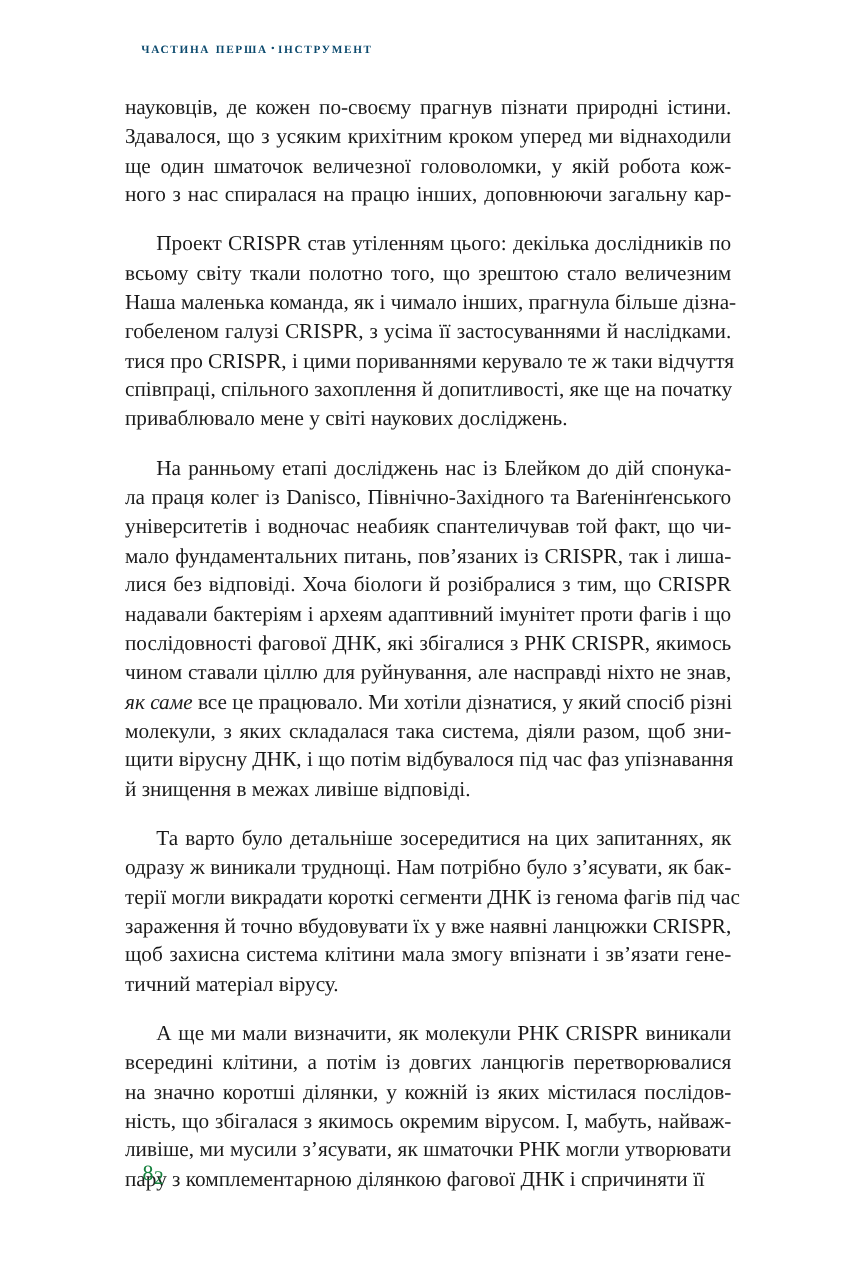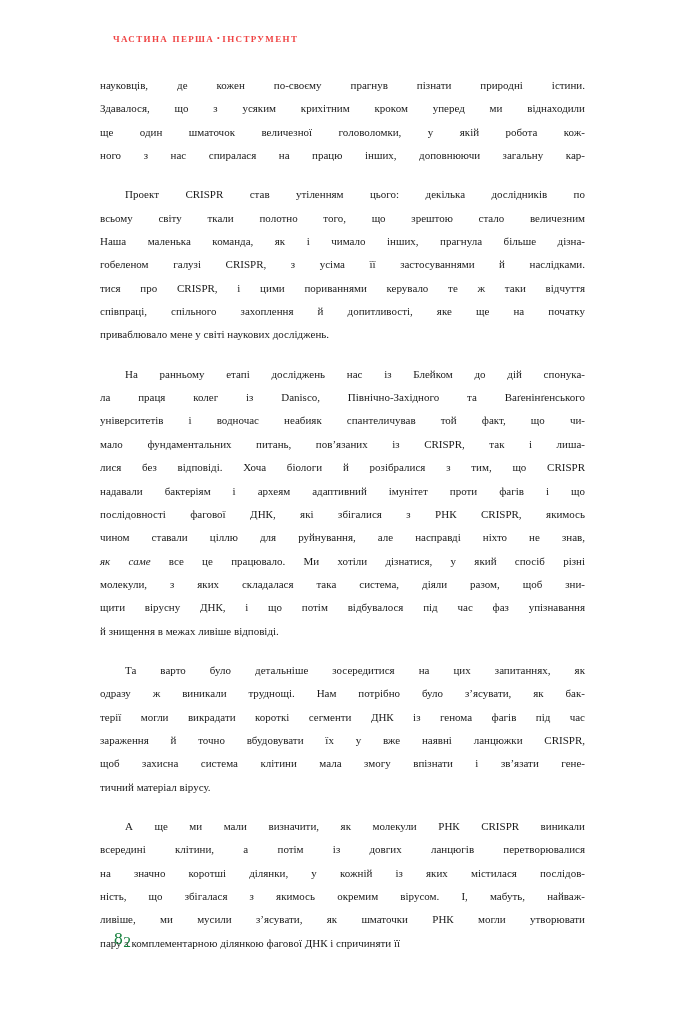--- a/index.html
+++ b/index.html
@@ -39,7 +39,7 @@
     font-variant: small-caps;
     text-transform: lowercase;
     font-weight: 600;
-    color: #ef4444;
+    color: #0c4a6e;
     white-space: nowrap;
   }
   .running-head .rh-sep {

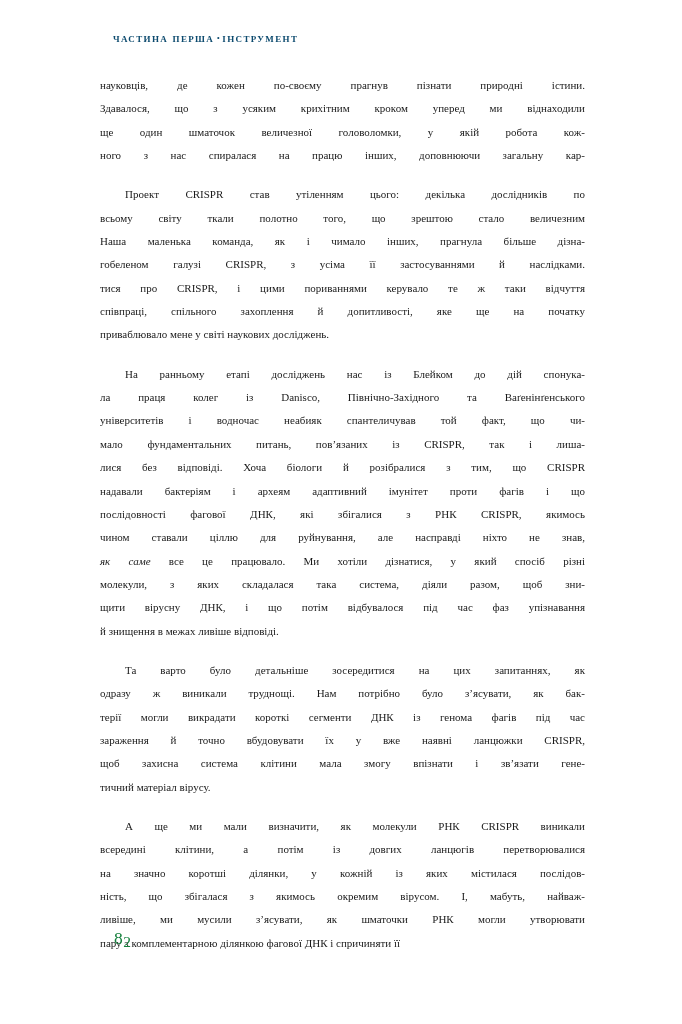--- a/index.html
+++ b/index.html
@@ -54,7 +54,7 @@
     left: 100px;
     top: 74px;
     width: 485px;
-    font-size: 11px;
+    font-size: 17px;
     line-height: 23.35px;
     text-align: justify;
     text-justify: inter-word;

